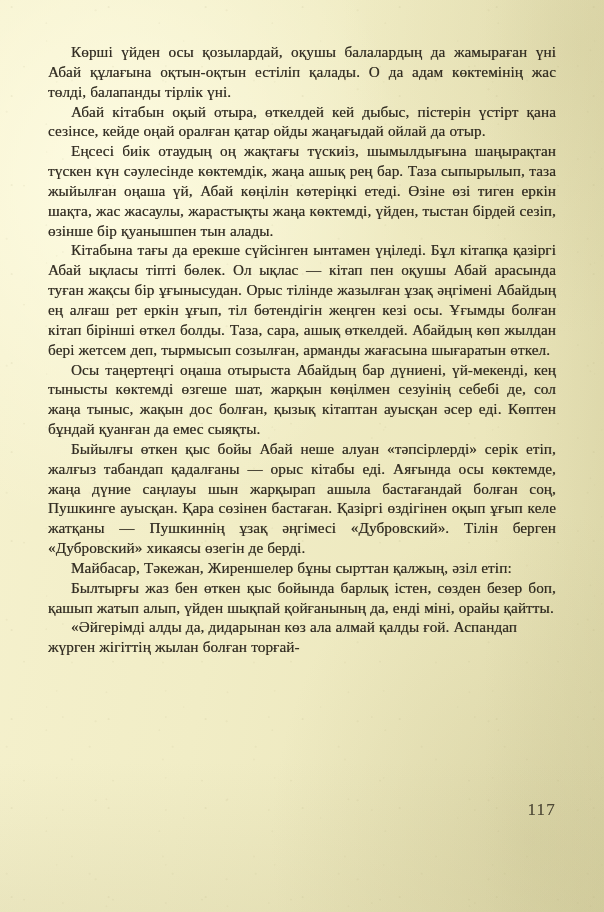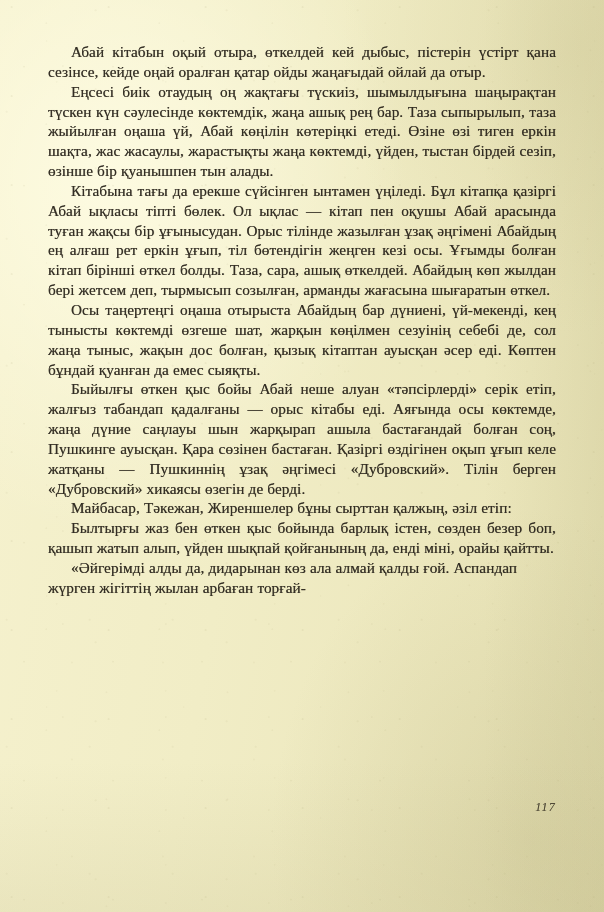--- a/index.html
+++ b/index.html
@@ -114,6 +114,7 @@
   <div id="edge-shade-bottom"></div>
 
   <div id="text-block">
+    <p class="para">Көрші үйден осы қозылардай, оқушы балалардың да жамыраған үні Абай құлағына оқтын-оқтын естіліп қалады. О да адам көктемінің жас төлді, балапанды тірлік үні.</p>
     <p class="para">Абай кітабын оқый отыра, өткелдей кей дыбыс, пістерін үстірт қана сезінсе, кейде оңай оралған қатар ойды жаңағыдай ойлай да отыр.</p>
     <p class="para">Еңсесі биік отаудың оң жақтағы түскиіз, шымылдығына шаңырақтан түскен күн сәулесінде көктемдік, жаңа ашық рең бар. Таза сыпырылып, таза жыйылған оңаша үй, Абай көңілін көтеріңкі етеді. Өзіне өзі тиген еркін шақта, жас жасаулы, жарастықты жаңа көктемді, үйден, тыстан бірдей сезіп, өзінше бір қуанышпен тын алады.</p>
     <p class="para">Кітабына тағы да ерекше сүйсінген ынтамен үңіледі. Бұл кітапқа қазіргі Абай ықласы тіпті бөлек. Ол ықлас — кітап пен оқушы Абай арасында туған жақсы бір ұғынысудан. Орыс тілінде жазылған ұзақ әңгімені Абайдың ең алғаш рет еркін ұғып, тіл бөтендігін жеңген кезі осы. Ұғымды болған кітап бірінші өткел болды. Таза, сара, ашық өткелдей. Абайдың көп жылдан бері жетсем деп, тырмысып созылған, арманды жағасына шығаратын өткел.</p>

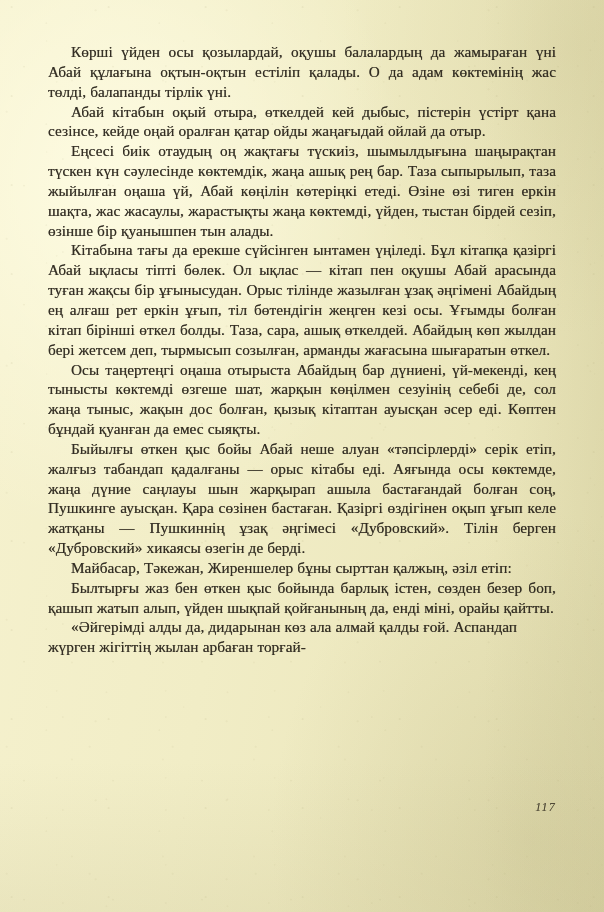--- a/index.html
+++ b/index.html
@@ -122,7 +122,7 @@
     <p class="para">Быйылғы өткен қыс бойы Абай неше алуан «тәпсірлерді» серік етіп, жалғыз табандап қадалғаны — орыс кітабы еді. Аяғында осы көктемде, жаңа дүние саңлауы шын жарқырап ашыла бастағандай болған соң, Пушкинге ауысқан. Қара сөзінен бастаған. Қазіргі өздігінен оқып ұғып келе жатқаны — Пушкиннің ұзақ әңгімесі «Дубровский». Тілін берген «Дубровский» хикаясы өзегін де берді.</p>
     <p class="para">Майбасар, Тәкежан, Жиреншелер бұны сырттан қалжың, әзіл етіп:</p>
     <p class="para">Былтырғы жаз бен өткен қыс бойында барлық істен, сөзден безер боп, қашып жатып алып, үйден шықпай қойғанының да, енді міні, орайы қайтты.</p>
-    <p class="para">«Әйгерімді алды да, дидарынан көз ала алмай қалды ғой. Аспандап жүрген жігіттің жылан арбаған торғай-</p>
+    <p class="para">«Әйгерімді алды да, дидарынан көз ала алмай қалды ғой. Аспандап жүрген жігіттің жылан болған торғай-</p>
   </div>
 
   <div id="page-number">117</div>

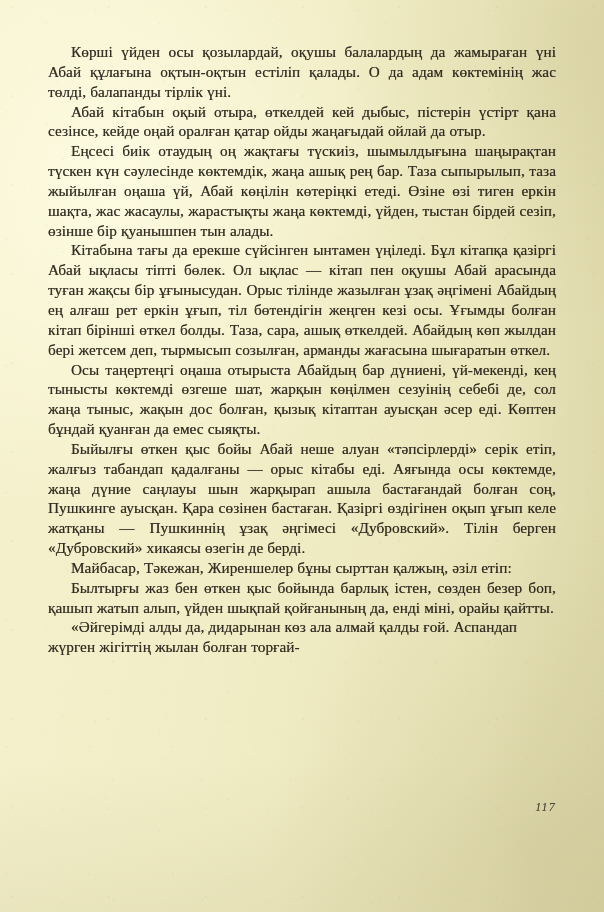--- a/index.html
+++ b/index.html
@@ -96,12 +96,11 @@
     top: 800px;
     width: 60px;
     text-align: right;
-    font-size: 12px;
+    font-size: 17px;
     letter-spacing: 1.2px;
     color: #2d271c;
     opacity: 0.80;
     text-shadow: 0 0 0.5px rgba(45,39,28,0.5);
-    font-style: italic;
   }
 </style>
 </head>

